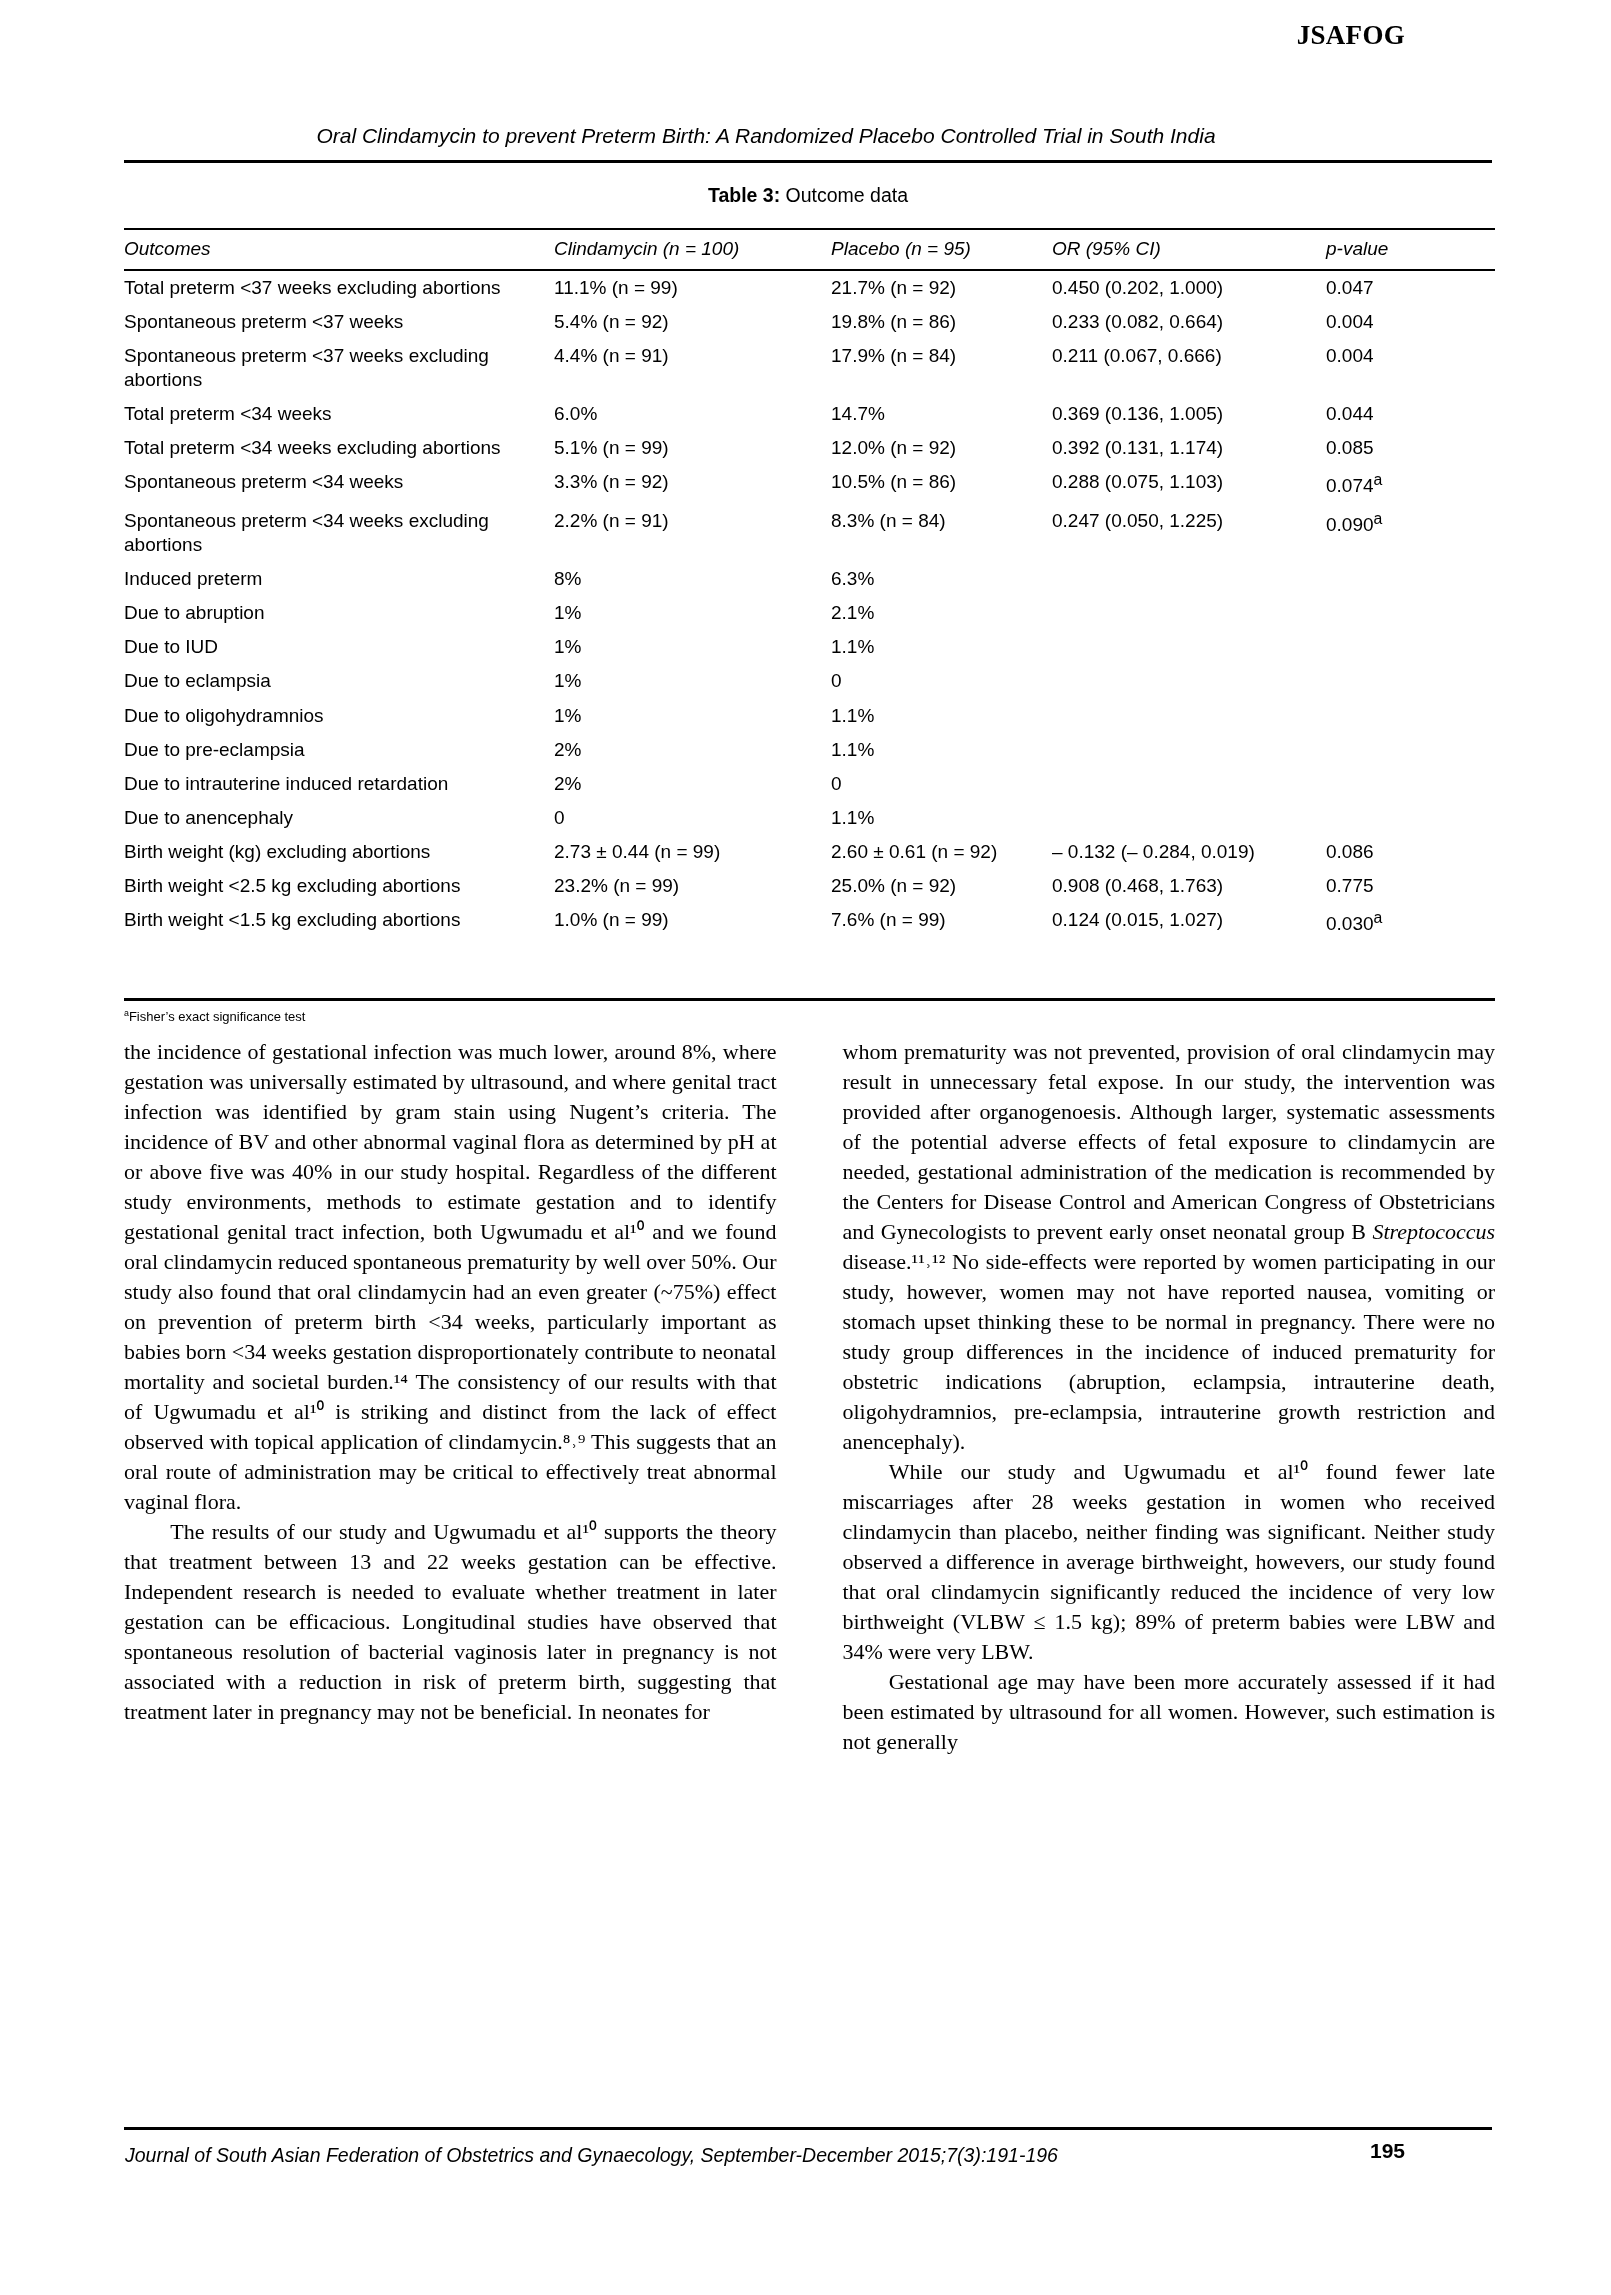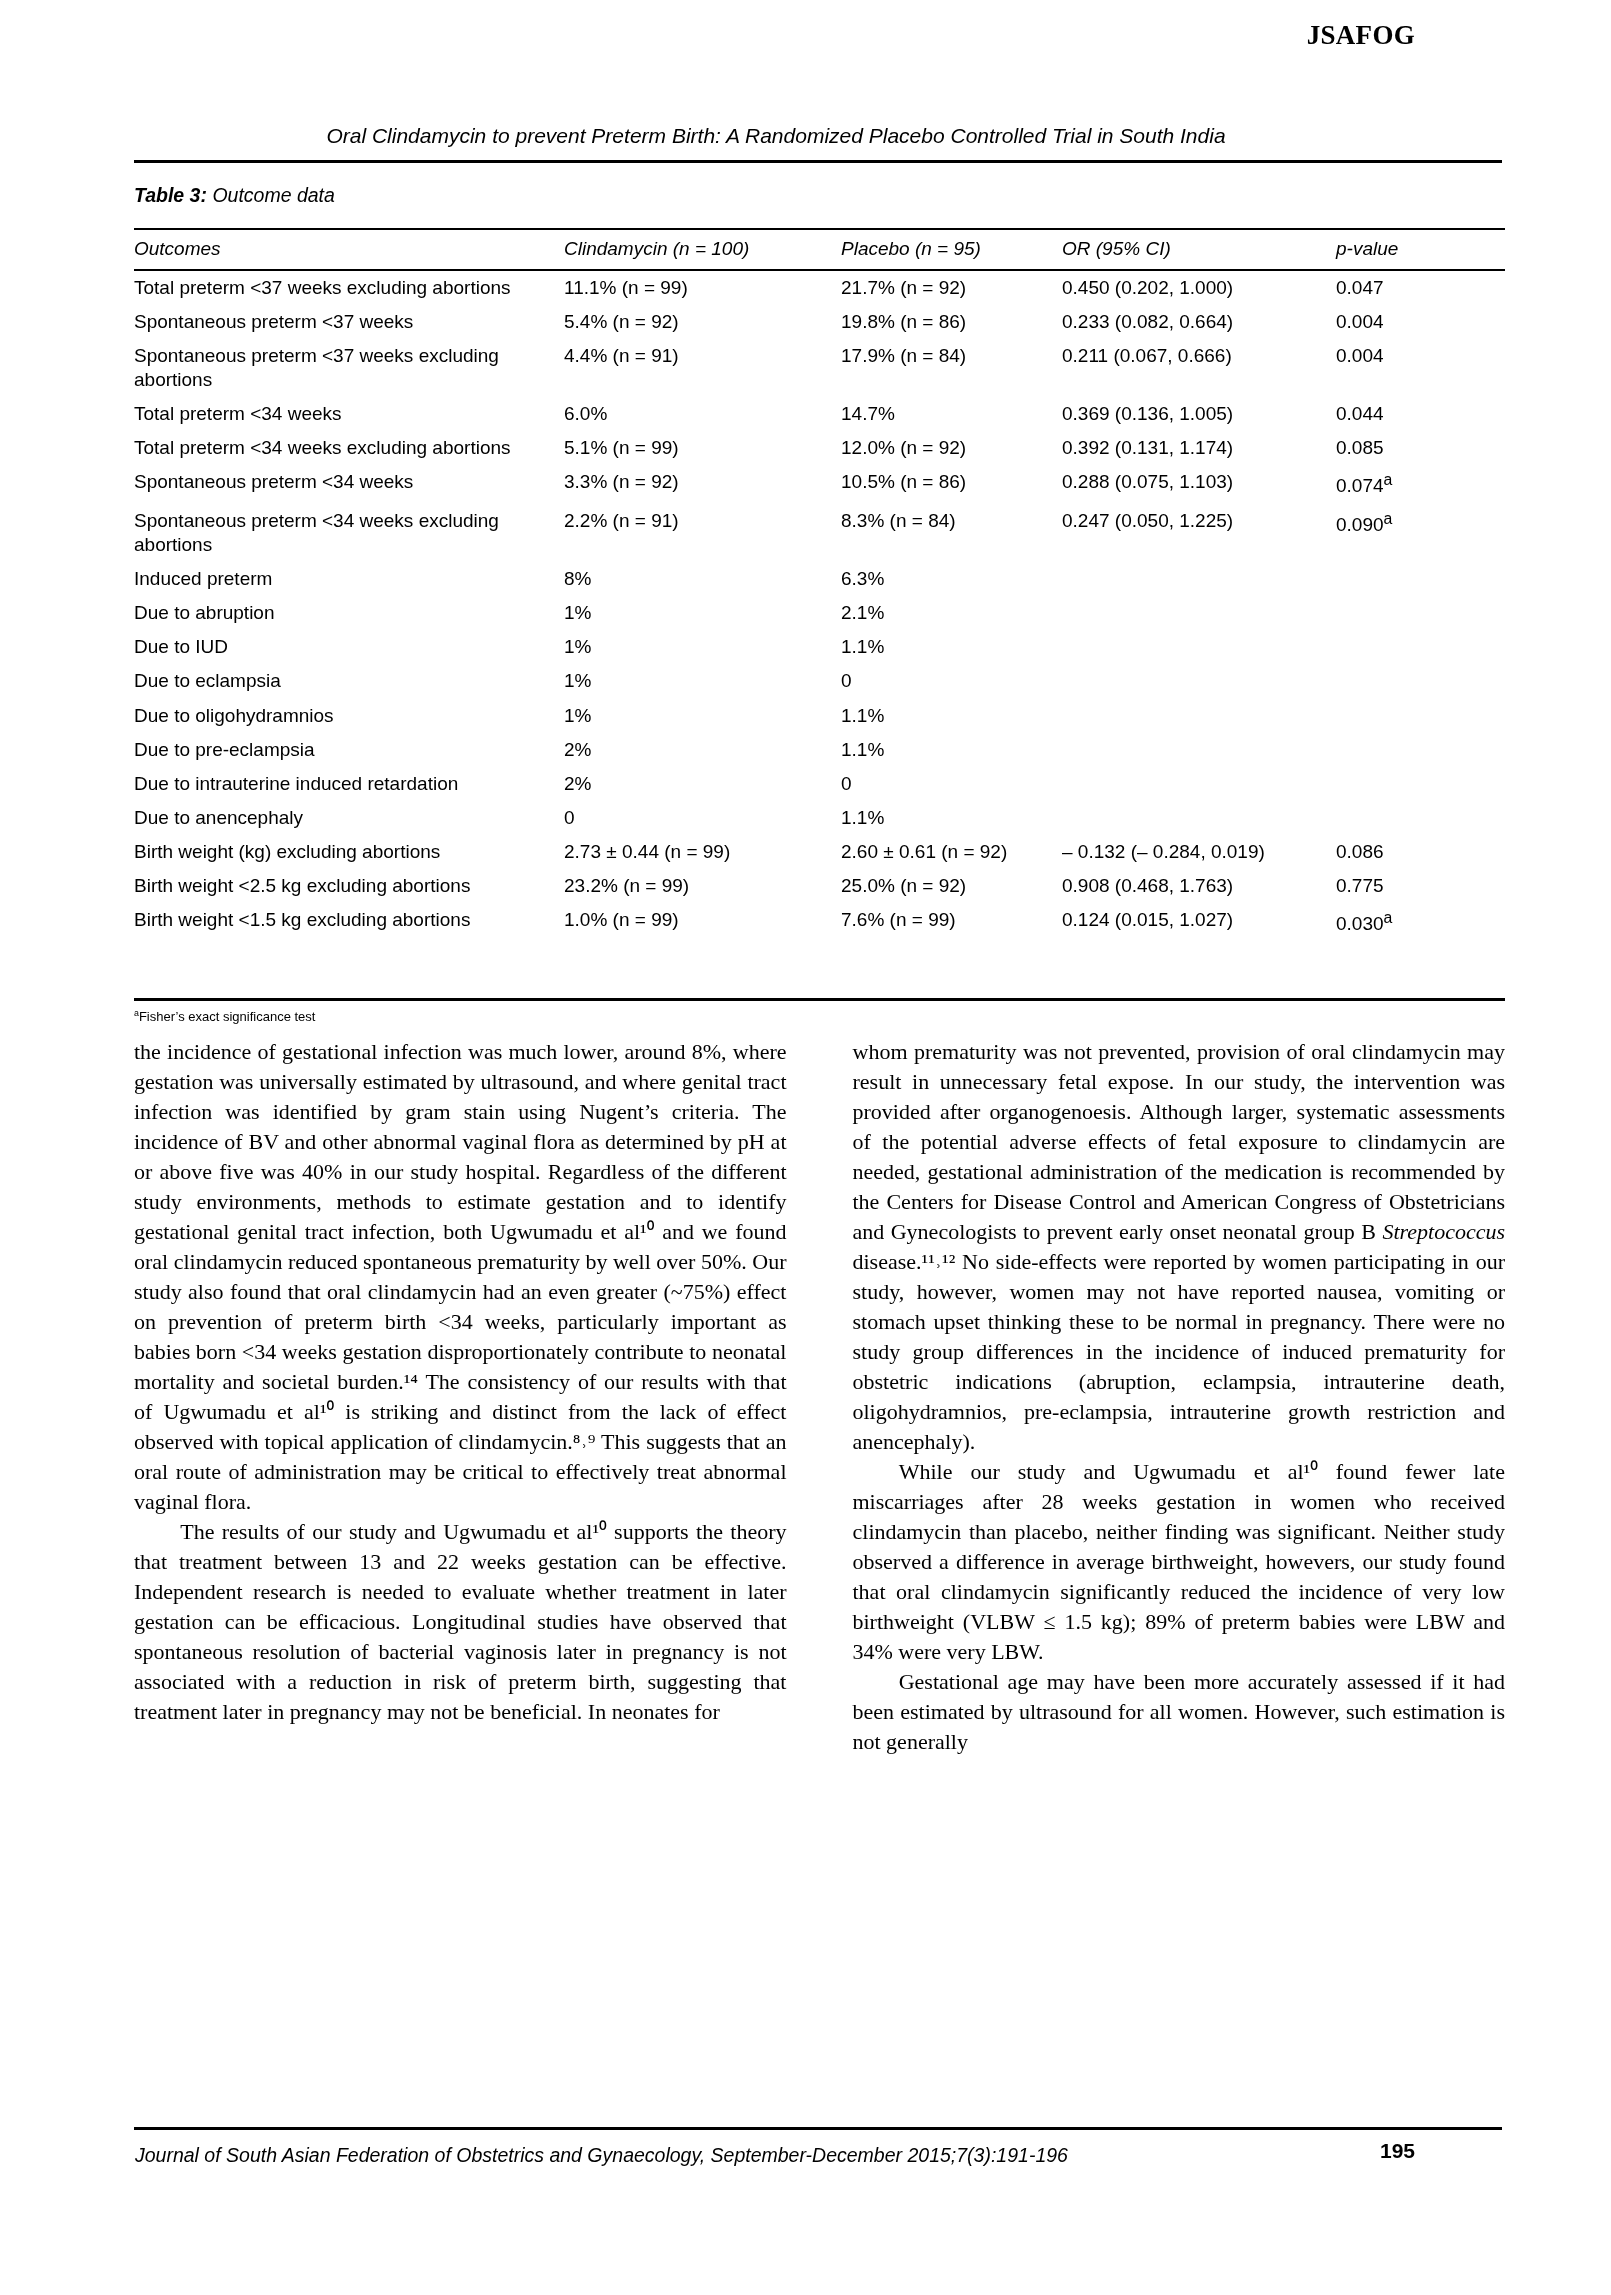--- a/index.html
+++ b/index.html
@@ -17,7 +17,6 @@
     overflow: hidden;
     font-family: "Liberation Serif", serif;
     color: #000000;
-    margin-left: 10px;
   }
 
   

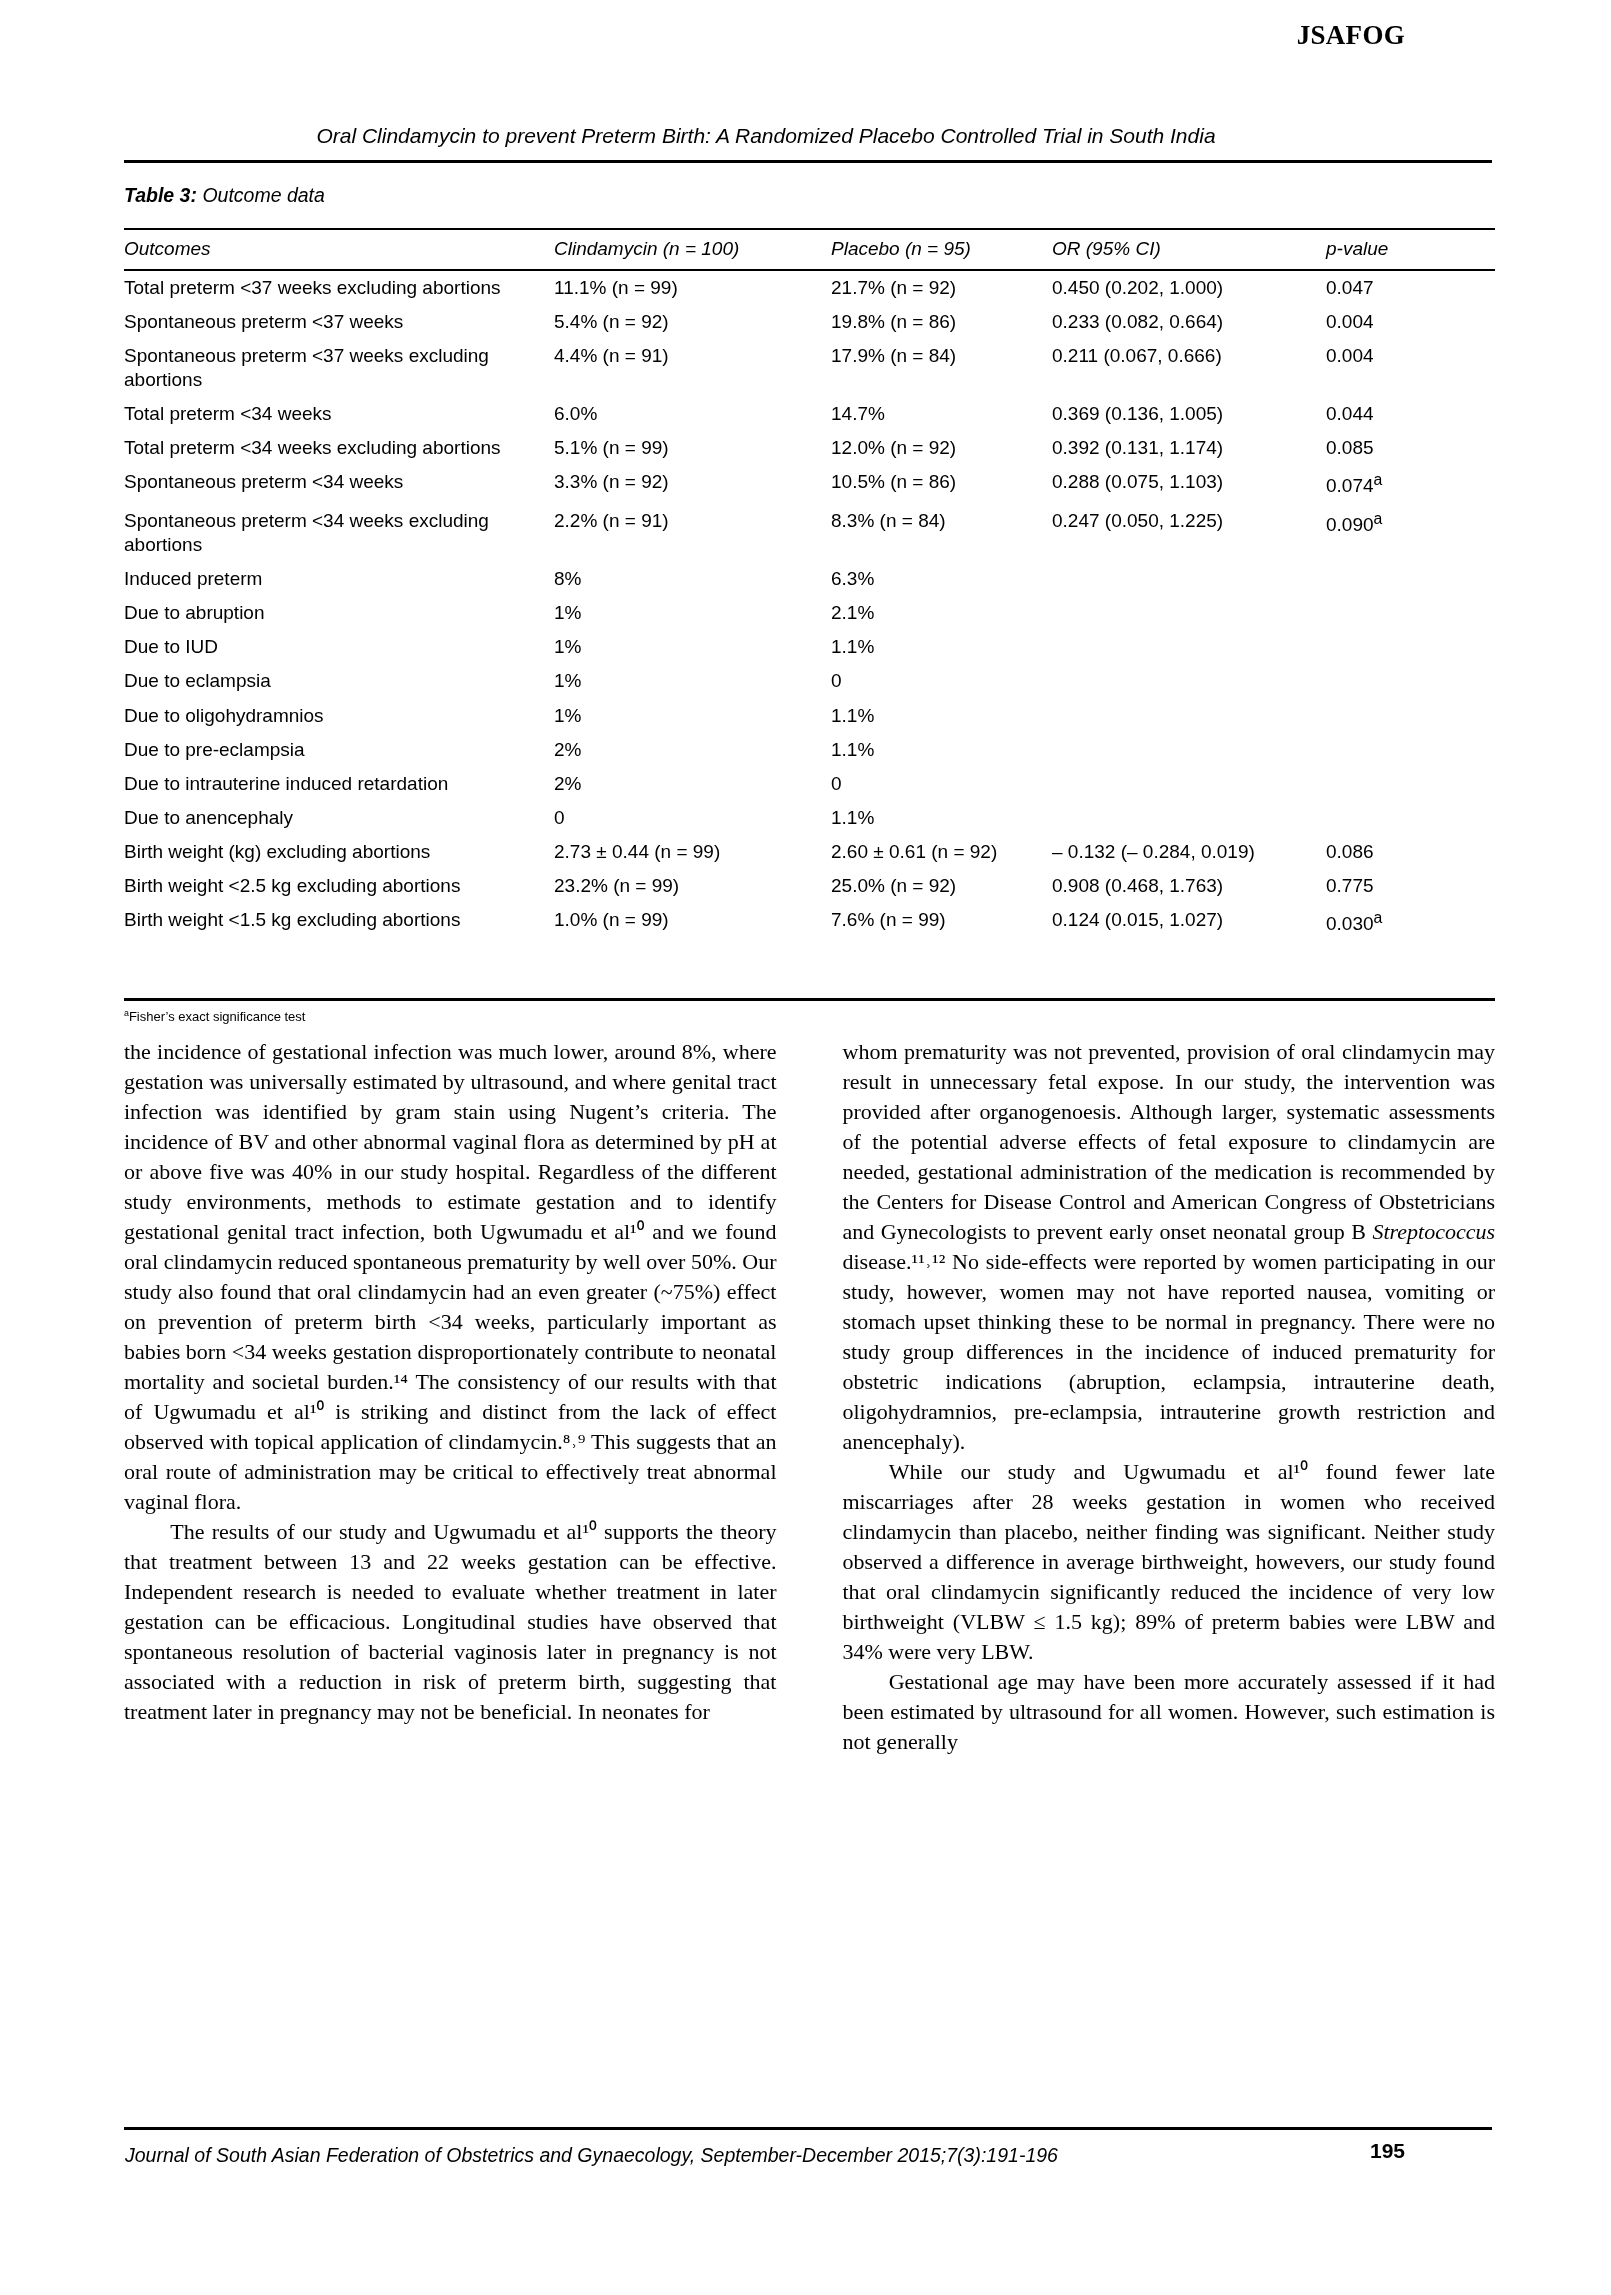--- a/index.html
+++ b/index.html
@@ -56,10 +56,9 @@
     top: 184px;
     left: 124px;
     width: 1368px;
-    text-align: left;
+    text-align: center;
     font-family: "Liberation Sans", sans-serif;
     font-size: 19.5px;
-    font-style: italic;
   }
   .table-caption b { font-weight: bold; }
 

